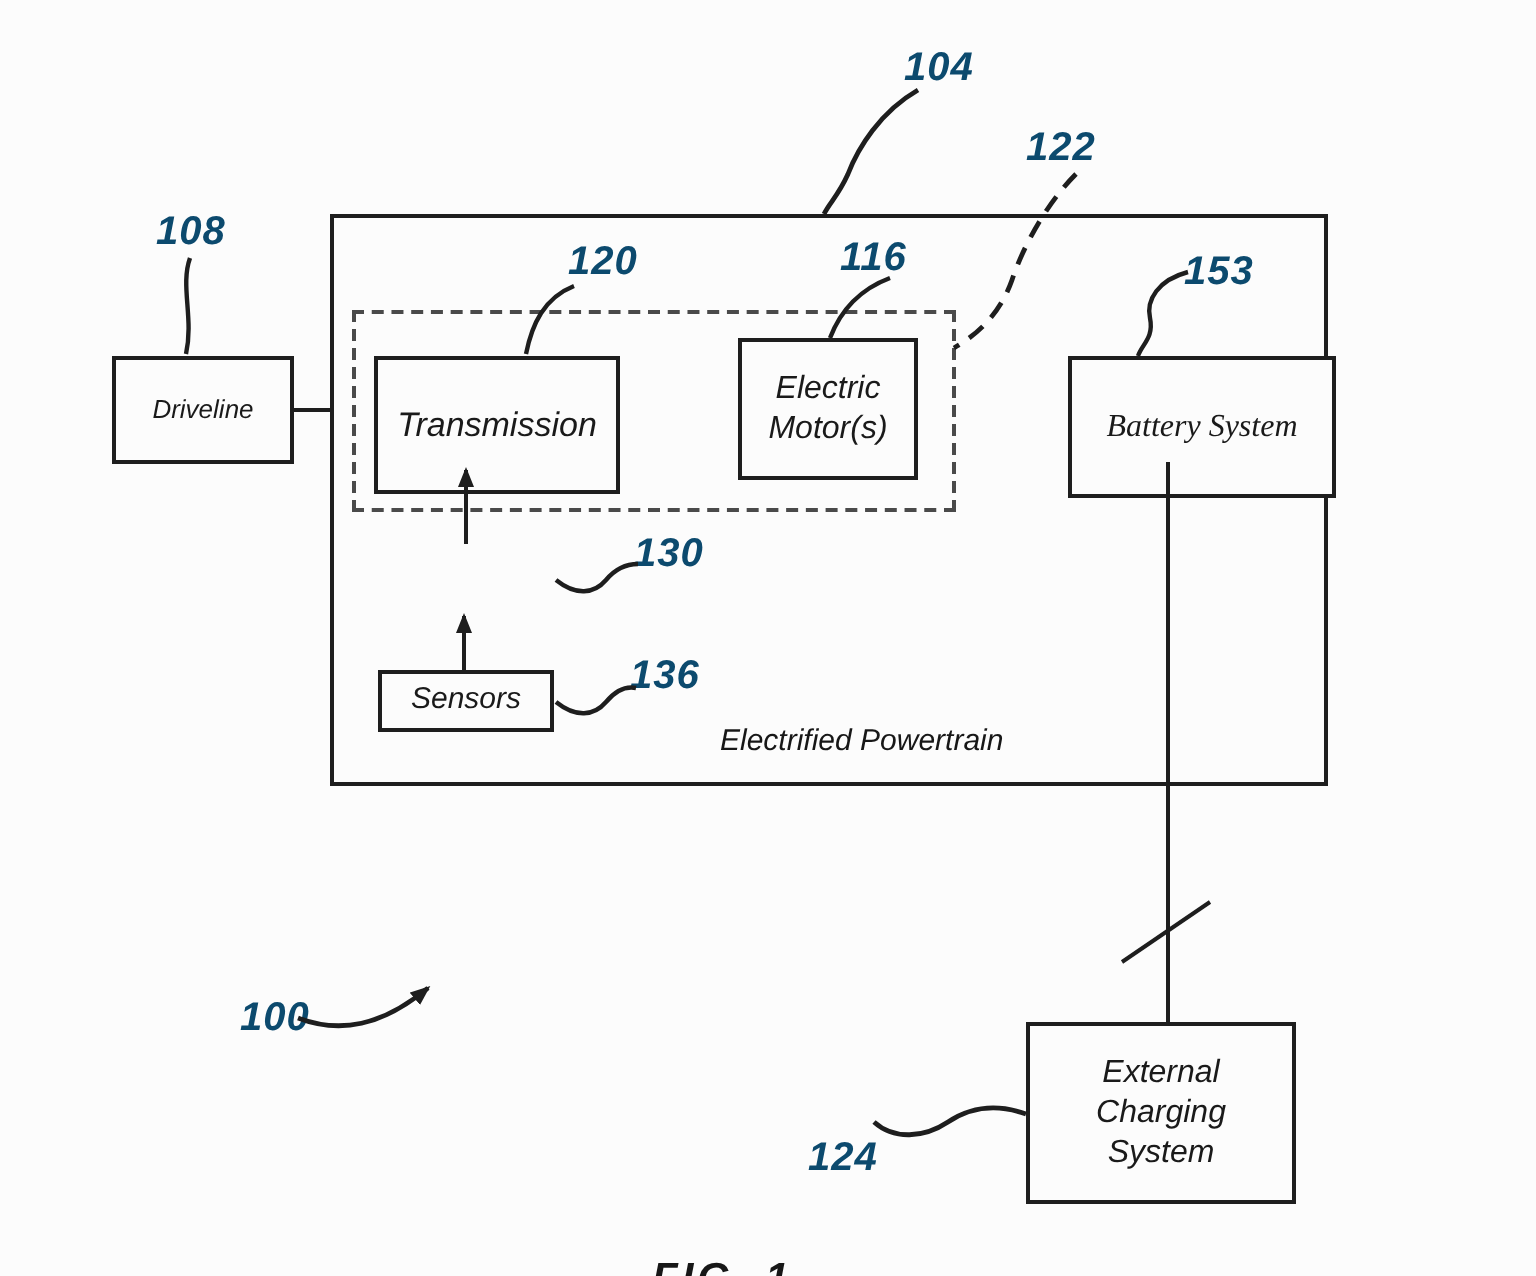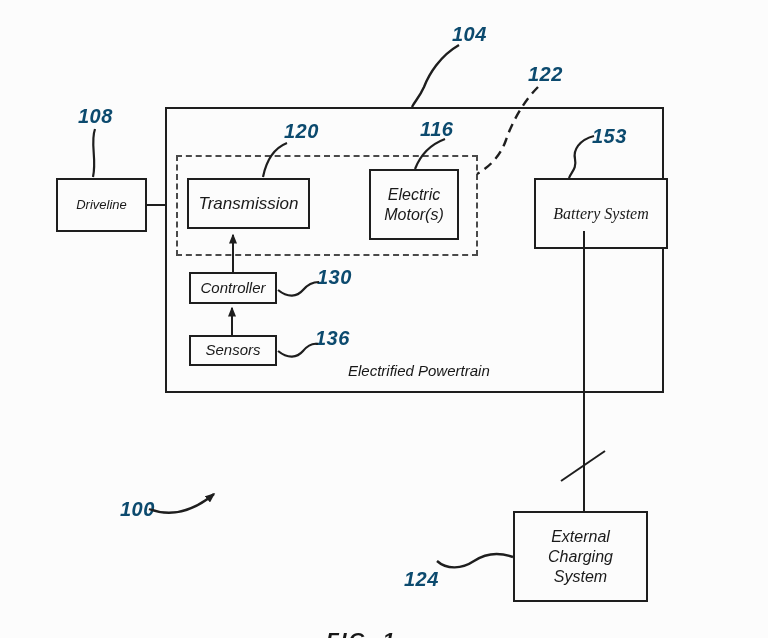--- a/index.html
+++ b/index.html
@@ -116,7 +116,7 @@
 
   <div class="refnum" style="left:78px;  top:105px;">108</div>
   <div class="refnum" style="left:452px; top:23px;">104</div>
-  <div class="refnum" style="left:528px; top:63px;">122</div>
+  <div class="refnum" style="left:513px; top:63px;">122</div>
   <div class="refnum" style="left:284px; top:120px;">120</div>
   <div class="refnum" style="left:420px; top:118px;">116</div>
   <div class="refnum" style="left:592px; top:125px;">153</div>

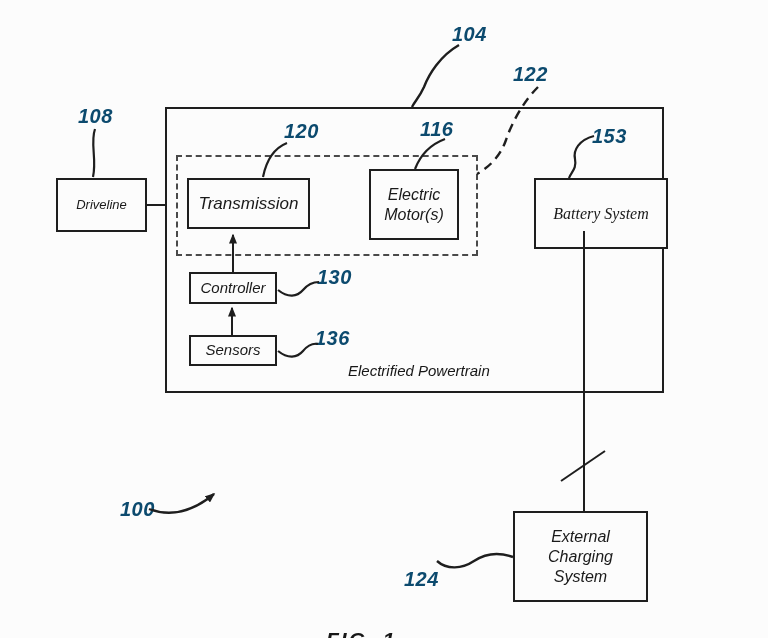--- a/index.html
+++ b/index.html
@@ -85,7 +85,7 @@
     <span>Driveline</span>
   </div>
 
-  <div class="node" style="left:187px; top:178px; width:123px; height:51px; font-size:17px;">
+  <div class="node" style="left:187px; top:178px; width:123px; height:69px; font-size:17px;">
     <span>Transmission</span>
   </div>
 

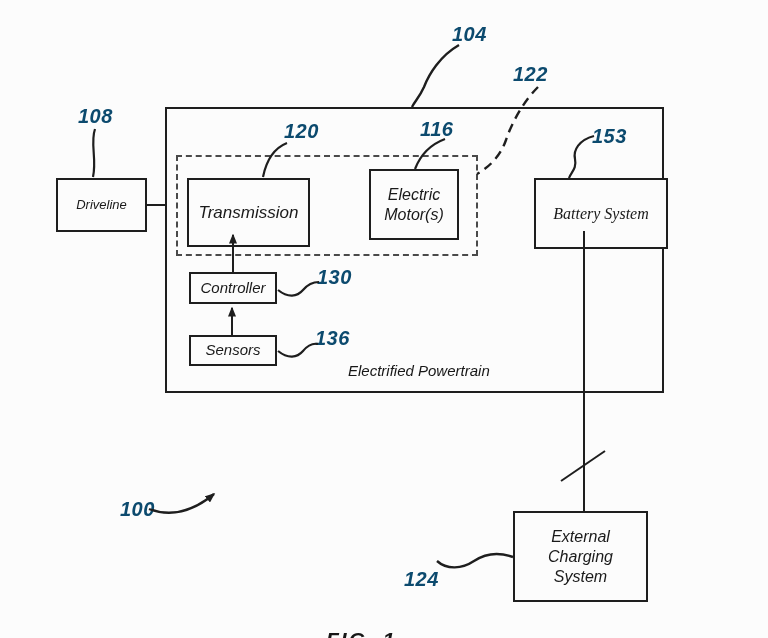--- a/index.html
+++ b/index.html
@@ -98,9 +98,6 @@
     <span>Battery System</span>
   </div>
 
-  <div class="node" style="left:189px; top:272px; width:88px; height:32px; font-size:15px;">
-    <span>Controller</span>
-  </div>
 
   <div class="node" style="left:189px; top:335px; width:88px; height:31px; font-size:15px;">
     <span>Sensors</span>

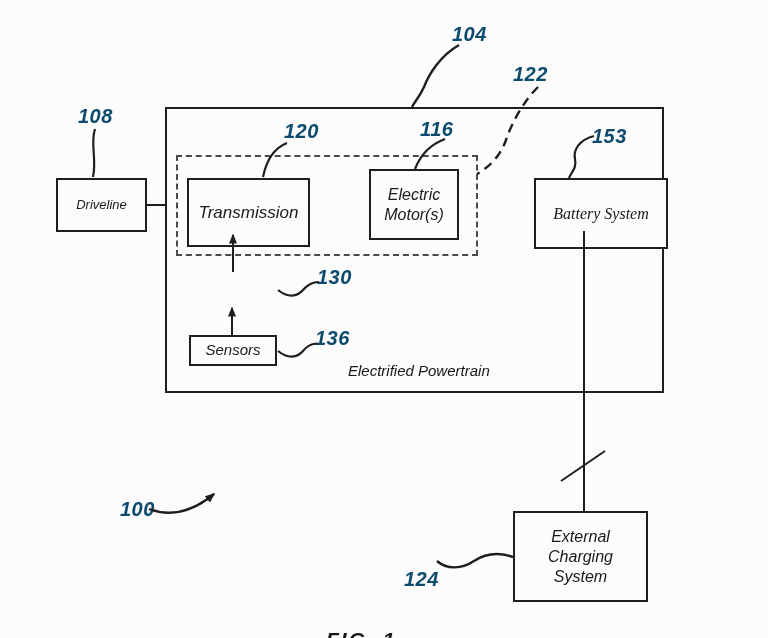--- a/index.html
+++ b/index.html
@@ -109,7 +109,7 @@
 System</span>
   </div>
 
-  <div class="region-label" style="left:348px; top:362px;text-align:center;">Electrified Powertrain</div>
+  <div class="region-label" style="left:360px; top:362px;text-align:center;">Electrified Powertrain</div>
 
   <div class="refnum" style="left:78px;  top:105px;">108</div>
   <div class="refnum" style="left:452px; top:23px;">104</div>

